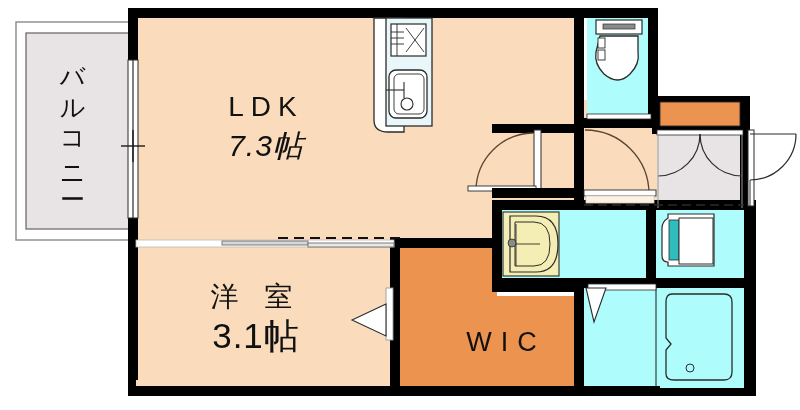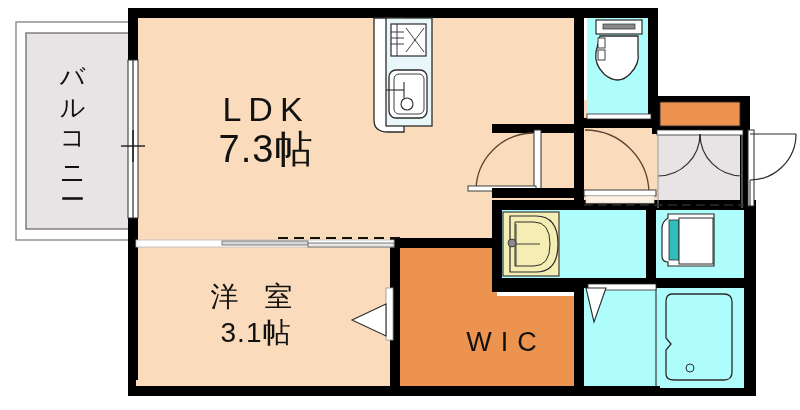--- a/index.html
+++ b/index.html
@@ -18,7 +18,7 @@
     pointer-events:none;
     text-align:center;
   }
-  #ldk-label{ left:206px; top:92px; width:120px; font-size:34px; letter-spacing:7px; }
+  #ldk-label{ left:206px; top:92px; width:120px; font-size:28px; letter-spacing:7px; }
   #ldk-area { left:204px; top:130px; width:124px; font-size:38px; letter-spacing:1px; }
   #room-label{ left:196px; top:282px; width:120px; font-size:28px; letter-spacing:9px; }
   #room-area { left:196px; top:318px; width:120px; font-size:28px; letter-spacing:1px; }

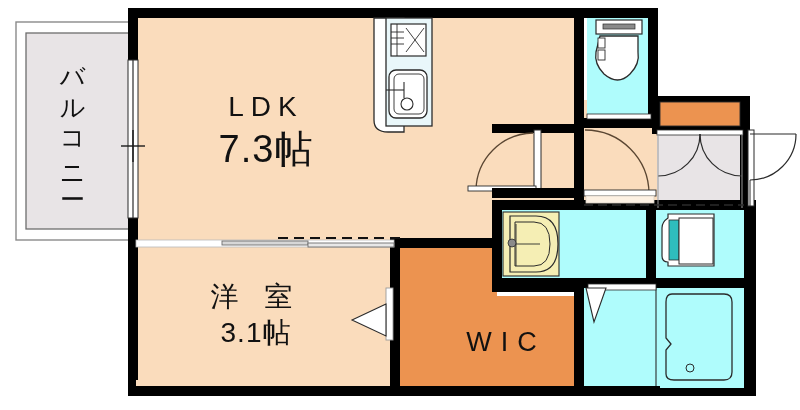--- a/index.html
+++ b/index.html
@@ -19,7 +19,7 @@
     text-align:center;
   }
   #ldk-label{ left:206px; top:92px; width:120px; font-size:28px; letter-spacing:7px; }
-  #ldk-area { left:204px; top:130px; width:124px; font-size:38px; letter-spacing:1px; }
+  #ldk-area { left:204px; top:130px; width:124px; font-size:30px; letter-spacing:1px;font-style:italic; }
   #room-label{ left:196px; top:282px; width:120px; font-size:28px; letter-spacing:9px; }
   #room-area { left:196px; top:318px; width:120px; font-size:28px; letter-spacing:1px; }
   #wic-label { left:426px; top:328px; width:160px; font-size:27px; letter-spacing:9px; }

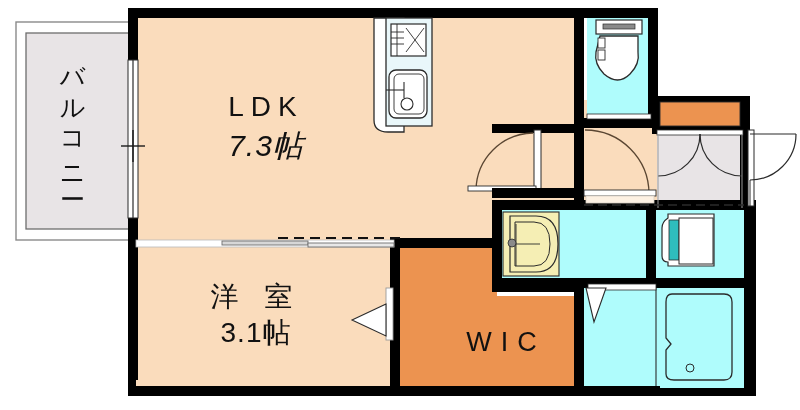--- a/index.html
+++ b/index.html
@@ -21,7 +21,7 @@
   #ldk-label{ left:206px; top:92px; width:120px; font-size:28px; letter-spacing:7px; }
   #ldk-area { left:204px; top:130px; width:124px; font-size:30px; letter-spacing:1px;font-style:italic; }
   #room-label{ left:196px; top:282px; width:120px; font-size:28px; letter-spacing:9px; }
-  #room-area { left:196px; top:318px; width:120px; font-size:28px; letter-spacing:1px; }
+  #room-area { left:196px; top:318px; width:120px; font-size:35px; letter-spacing:1px; }
   #wic-label { left:426px; top:328px; width:160px; font-size:27px; letter-spacing:9px; }
   #balcony-label{
     left:52px; top:48px; width:34px; font-size:25px;

